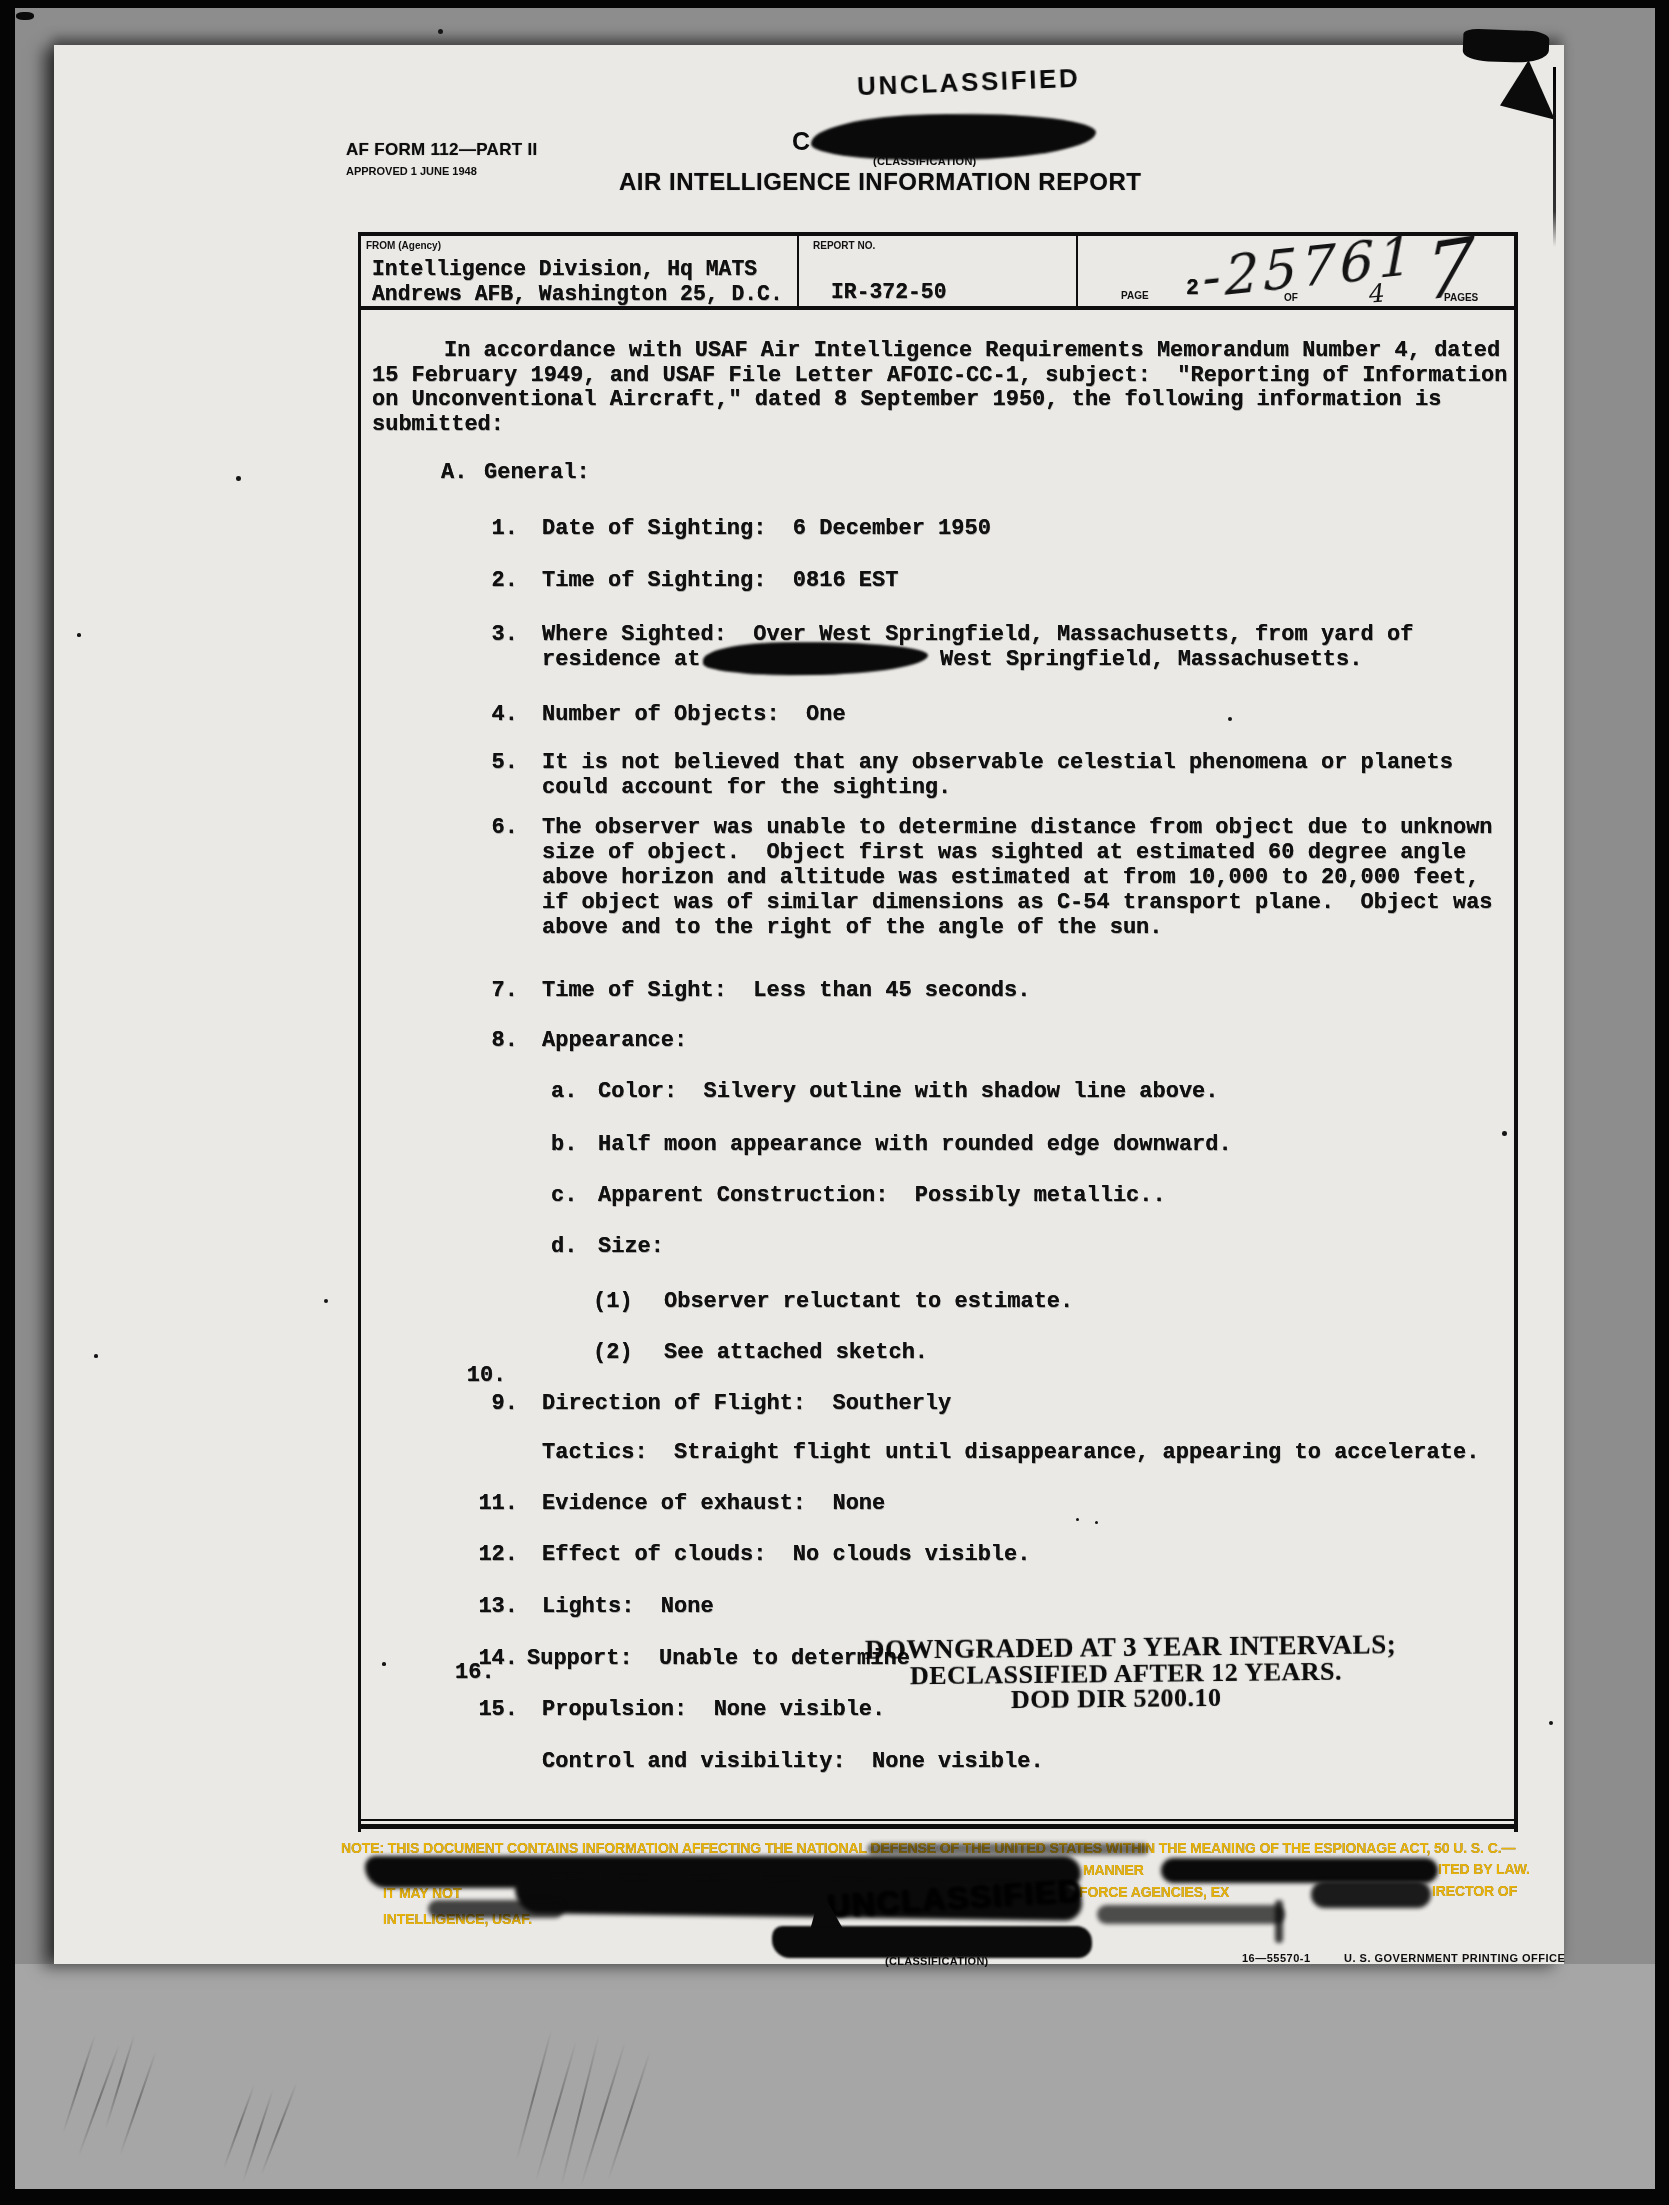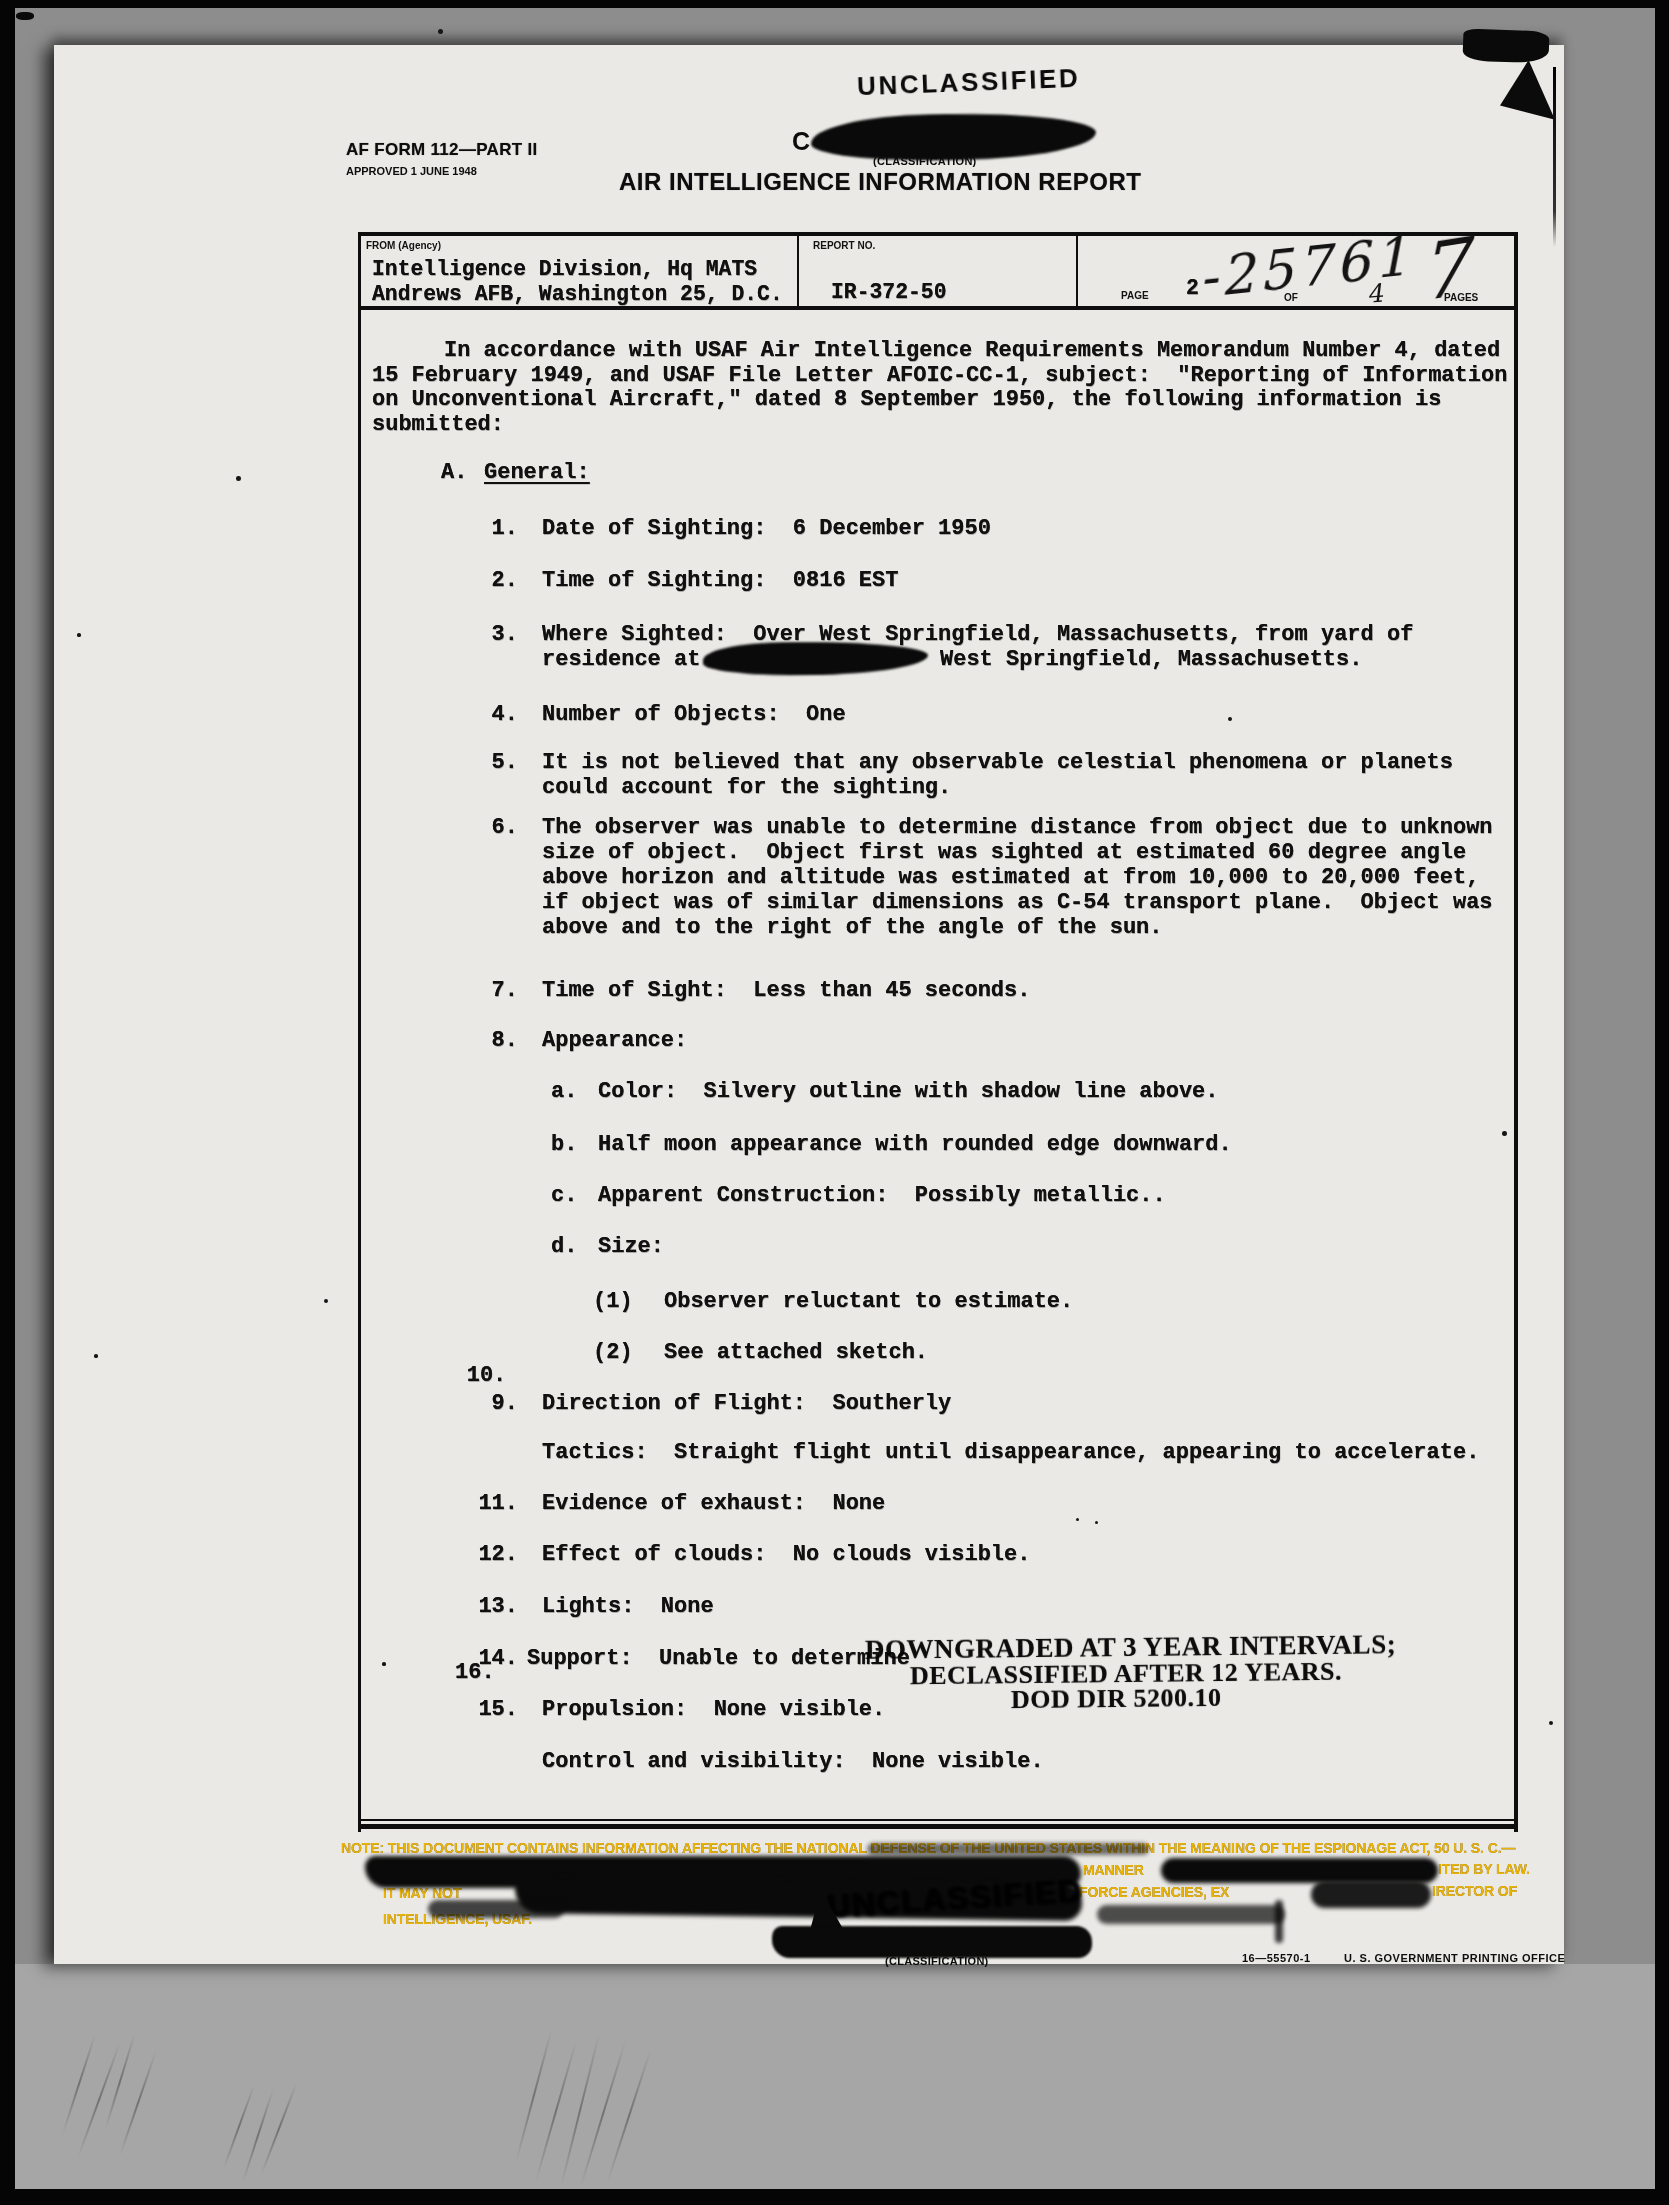--- a/index.html
+++ b/index.html
@@ -23,7 +23,7 @@
   .hand{font-family:"DejaVu Serif",serif;font-style:italic;color:#141414;white-space:pre;}
   .redact{background:#0a0a0a;filter:blur(1px);}
   .smear{background:#0a0a0a;filter:blur(2.1px);}
-  .ul{text-decoration:underline;text-decoration-thickness:1.6px;text-underline-offset:3.7px;}
+  .ul{text-decoration-thickness:1.6px;text-underline-offset:3.7px;}
   .border{background:#0e0e0e;}
   .speck{background:#151515;border-radius:50%;}
   .scratch{width:1.6px;background:linear-gradient(to bottom,transparent,rgba(50,50,50,.45),transparent);}

